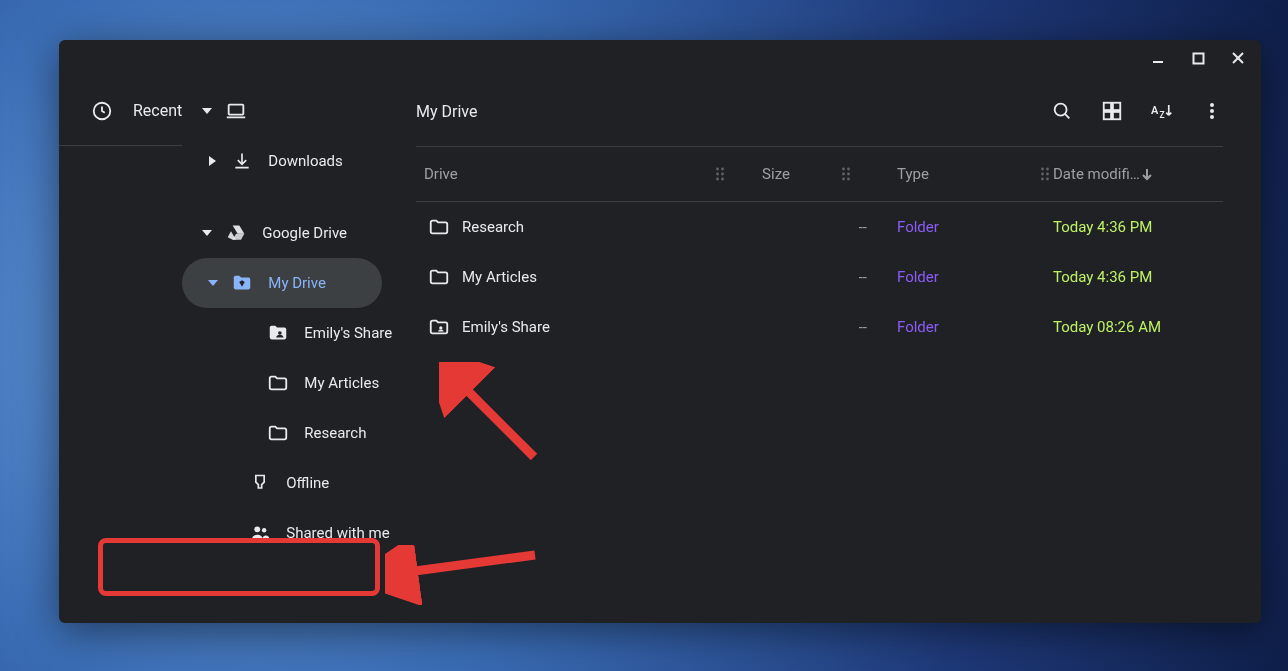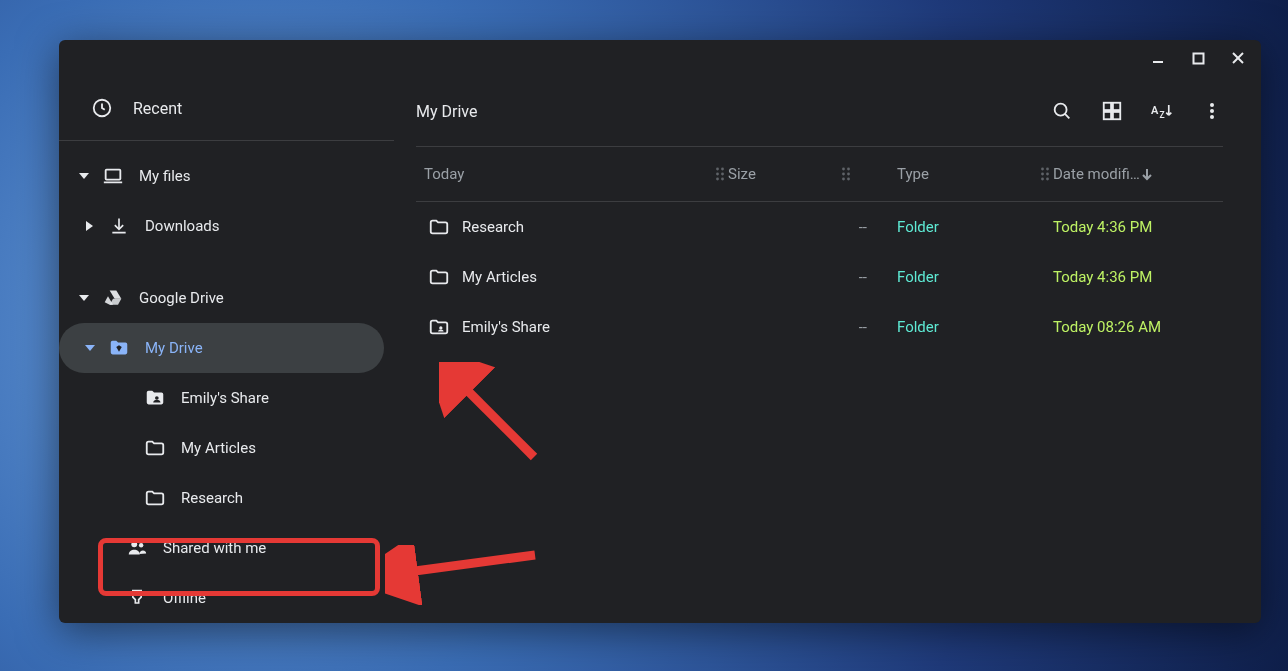--- a/index.html
+++ b/index.html
@@ -46,7 +46,7 @@
     width: 335px;
     border-right: none;
     display: flex;
-    flex-direction: column;
+    flex-direction: row;
     padding-left: 0;
     overflow: hidden;
   }

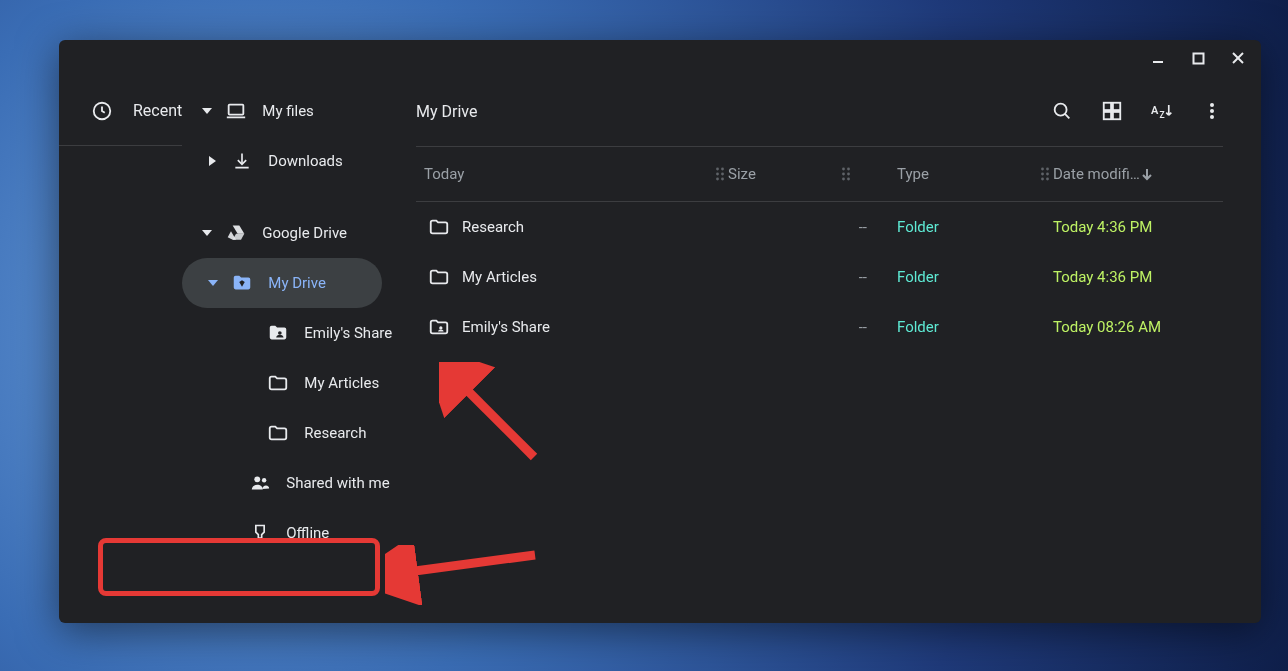--- a/index.html
+++ b/index.html
@@ -200,7 +200,6 @@
                 <line x1="2" y1="19" x2="22" y2="19"></line>
               </svg>
           </span>
-          <span class="label">My files</span>
         </div>
 
         <div class="tree-row indent-1">

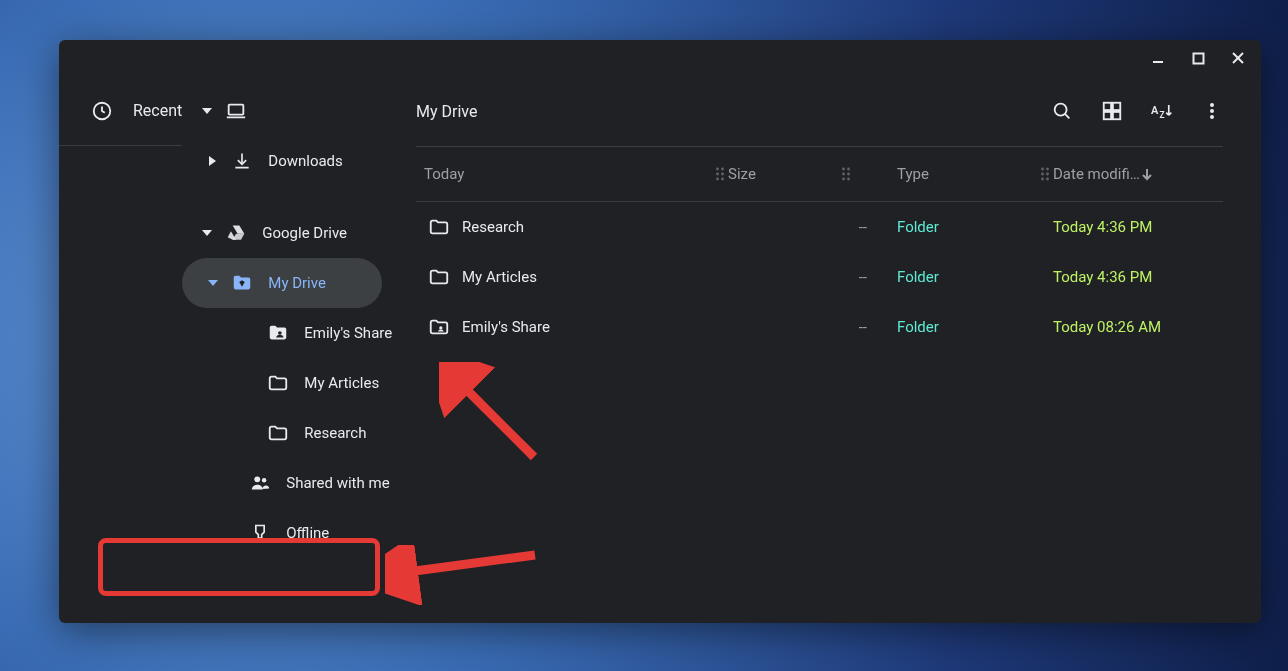--- a/index.html
+++ b/index.html
@@ -342,7 +342,7 @@
       </div>
 
       <div class="table-header">
-        <div class="col-name"><span>Today</span></div>
+        <div class="col-name"><span>Drive</span></div>
         <div class="grip">
           <svg width="10" height="16" viewBox="0 0 10 16" fill="currentColor">
               <circle cx="2.5" cy="3" r="1.4"></circle>

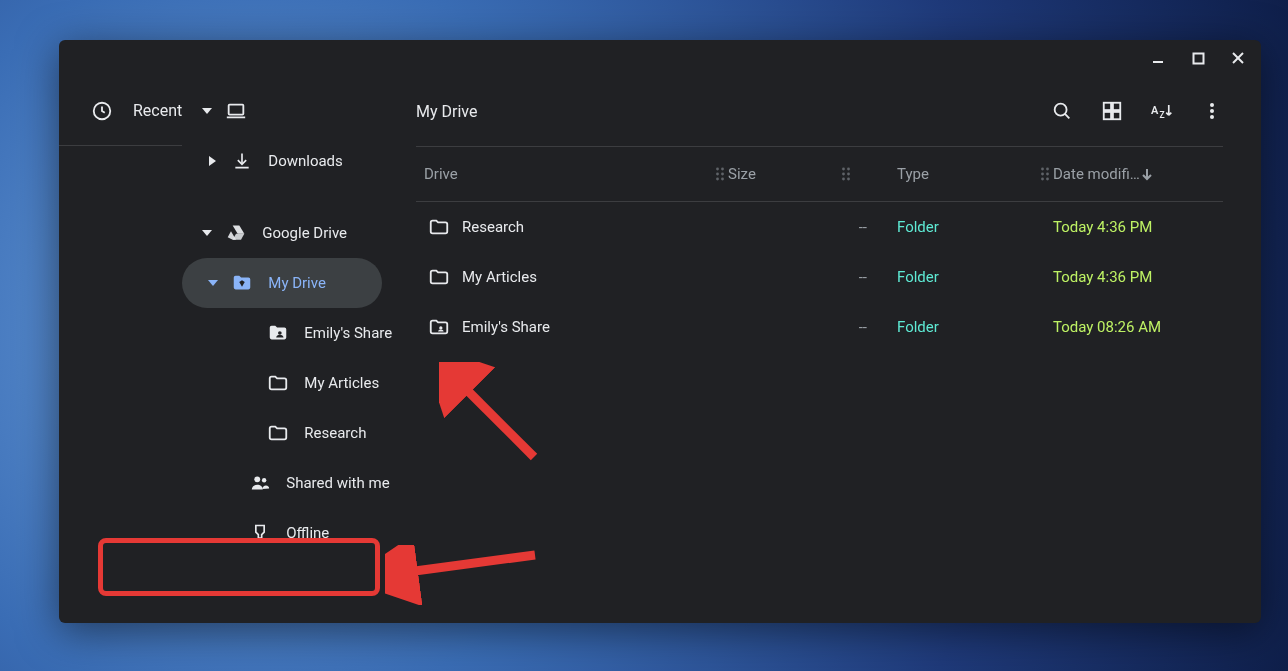--- a/index.html
+++ b/index.html
@@ -126,7 +126,7 @@
     position: relative;
   }
   .col-name { flex:1; padding-left: 8px;}
-  .col-size { width: 110px; text-align:left; padding-right: 14px;}
+  .col-size { width: 110px; text-align:center; padding-right: 14px;}
   .col-type { width: 140px; margin-left: 43px; }
   .col-date { width: 170px; display:flex; align-items:center; gap:0;}
   .grip { color:#5f6368; width:16px; display:flex; justify-content:center;}

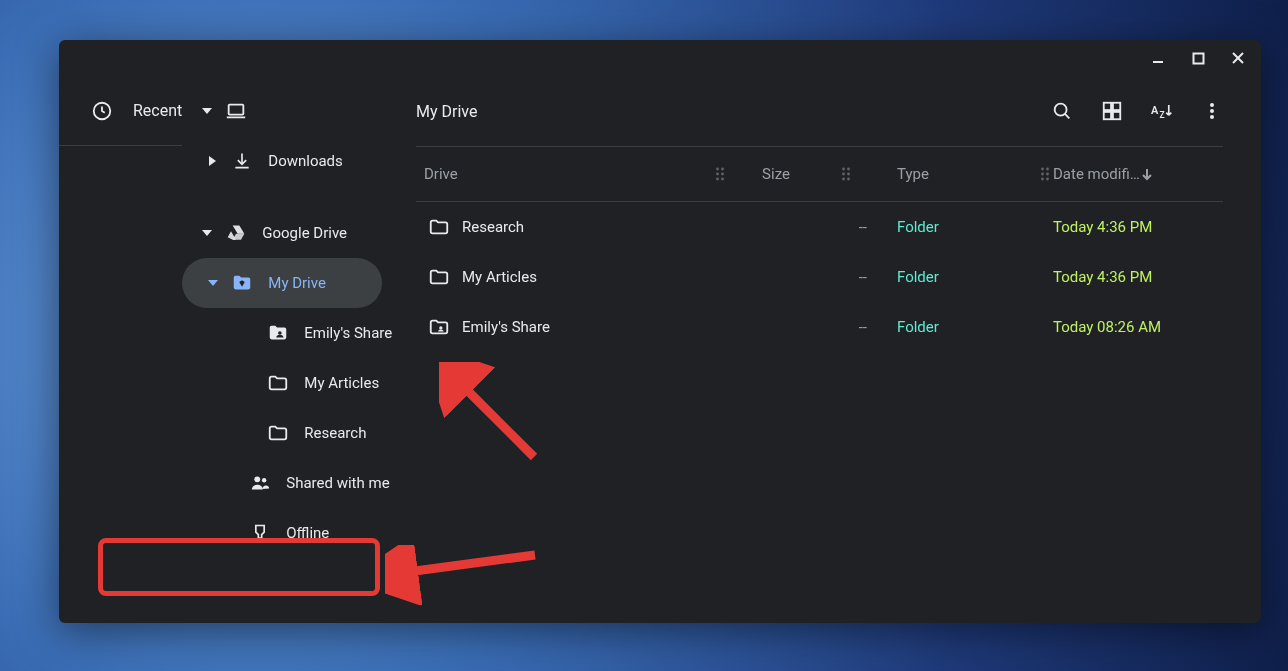--- a/index.html
+++ b/index.html
@@ -141,7 +141,7 @@
   .file-row .ficon { width: 46px; display:flex; justify-content:center; color:#e8eaed;}
   .file-row .fname { flex:1; }
   .file-row .fsize { width:110px; text-align:right; color:#9aa0a6; padding-right:14px;}
-  .file-row .ftype { width:140px; color:#5eead4;}
+  .file-row .ftype { width:140px; color:#8b5cf6;}
   .file-row .fdate { width:170px; color:#bef264;}
   .arrow-annot {
     position:absolute;

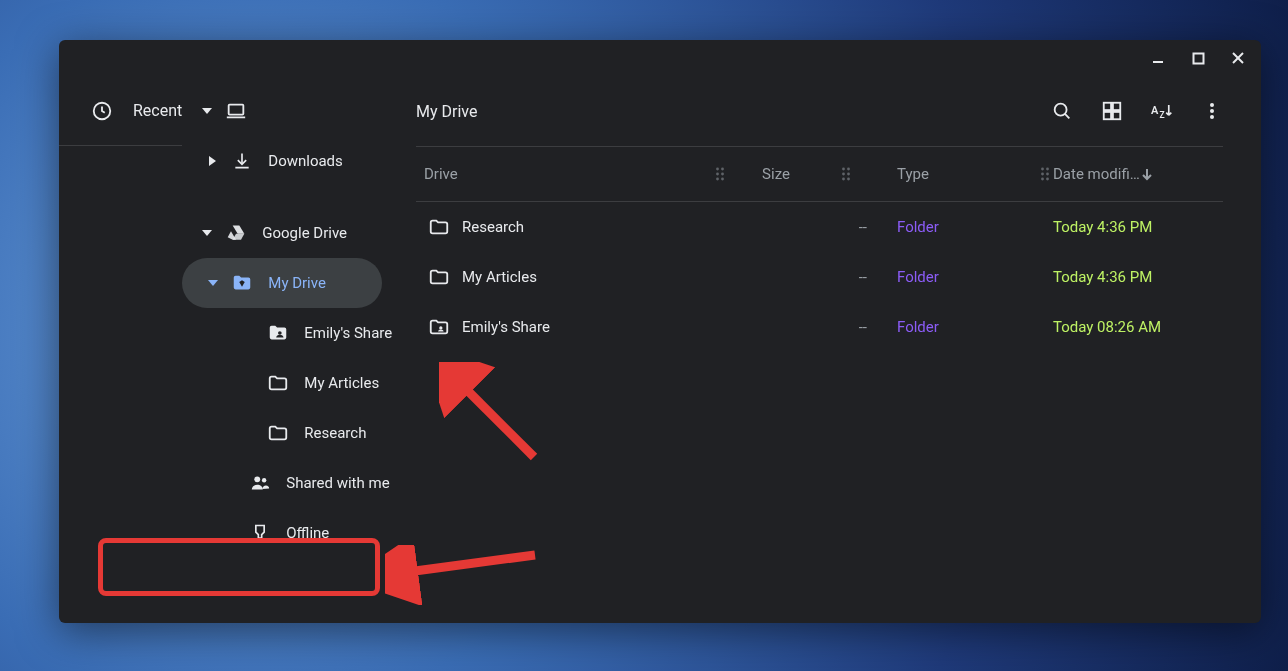--- a/index.html
+++ b/index.html
@@ -281,6 +281,15 @@
           <span class="label">Research</span>
         </div>
 
+        <div class="tree-row indent-2">
+          <span class="icon-slot">
+            <svg width="20" height="20" viewBox="0 0 24 24" fill="none" stroke="currentColor" stroke-width="2">
+                <path d="M7 3h10v8l-3 3v4h-4v-4l-3-3V3z"></path>
+              </svg>
+          </span>
+          <span class="label">Offline</span>
+        </div>
+
         <div class="tree-row indent-2" style="position:relative">
           <span class="icon-slot">
             <svg width="22" height="22" viewBox="0 0 24 24" fill="currentColor">
@@ -291,15 +300,6 @@
               </svg>
           </span>
           <span class="label">Shared with me</span>
-        </div>
-
-        <div class="tree-row indent-2">
-          <span class="icon-slot">
-            <svg width="20" height="20" viewBox="0 0 24 24" fill="none" stroke="currentColor" stroke-width="2">
-                <path d="M7 3h10v8l-3 3v4h-4v-4l-3-3V3z"></path>
-              </svg>
-          </span>
-          <span class="label">Offline</span>
         </div>
 
       </div>

